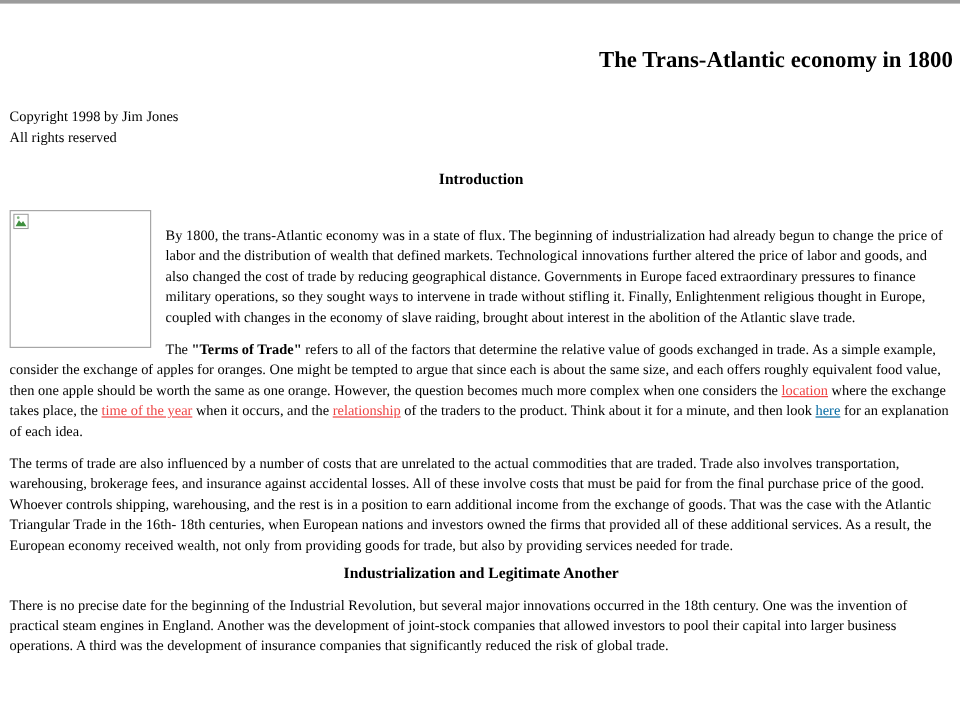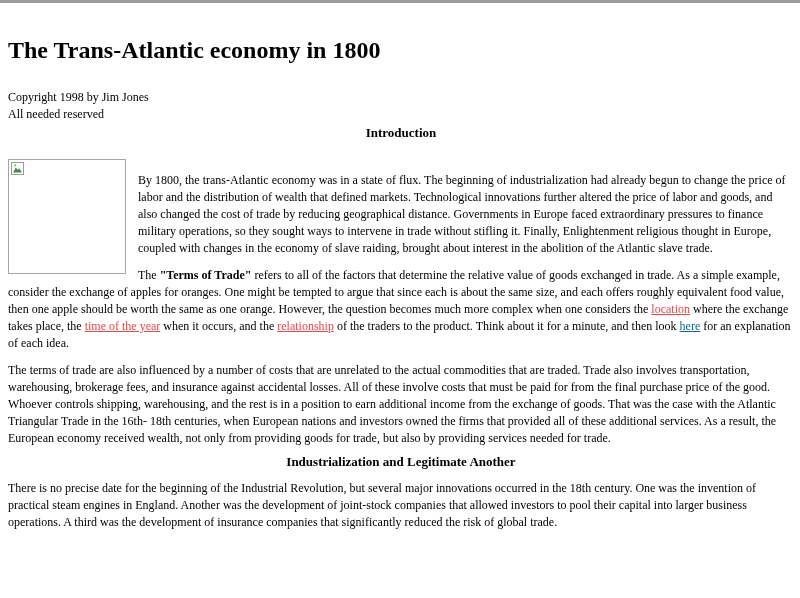--- a/index.html
+++ b/index.html
@@ -12,8 +12,8 @@
   .top-edge { height: 3px; background: #9b9b9b; }
   .page { padding: 0 6px 0 8px; }
   .title {
-    font-size: 24px; line-height: 23px; font-weight: bold;
-    text-align: left; margin: 36px 0 0 0;
+    font-size: 19px; line-height: 23px; font-weight: bold;
+    text-align: right; margin: 36px 0 0 0;
   }
   .copyright { text-align: left; margin-top: 27px; }
   .heading {

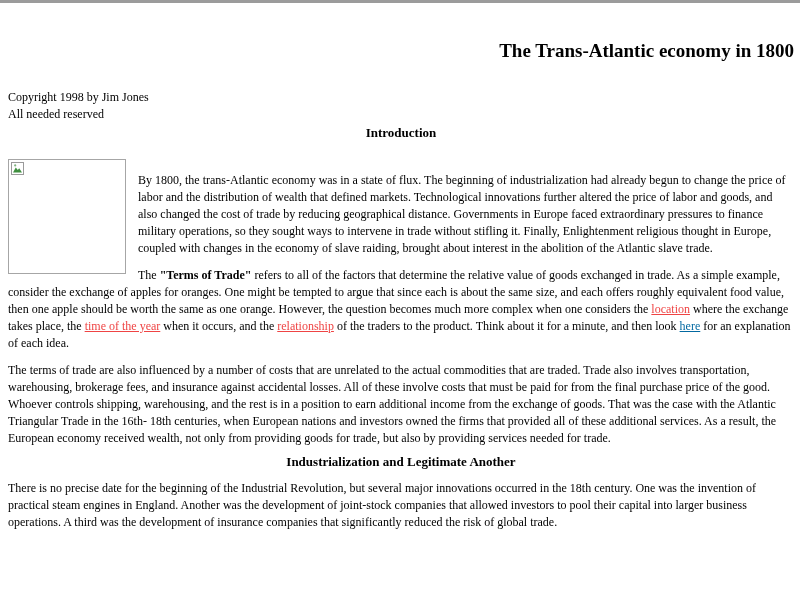--- a/index.html
+++ b/index.html
@@ -46,7 +46,7 @@
 
   <div class="copyright">
     <div>Copyright 1998 by Jim Jones</div>
-    <div>All needed reserved</div>
+    <div>All rights reserved</div>
   </div>
 
   <div class="heading heading-intro">Introduction</div>

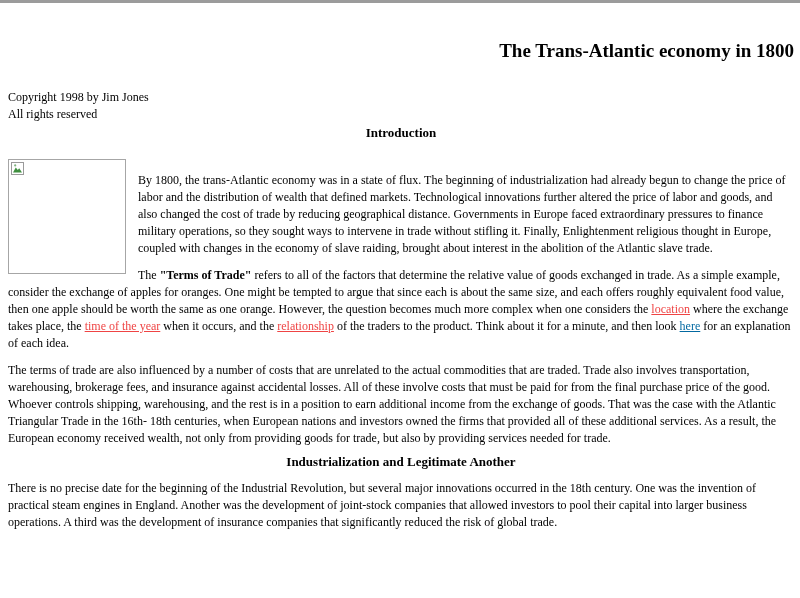--- a/index.html
+++ b/index.html
@@ -20,7 +20,7 @@
     font-weight: bold; text-align: center; font-size: 13px;
     line-height: 17px;
   }
-  .heading-intro { margin: 1px 0 0 0; }
+  .heading-intro { margin: 17px 0 0 0; }
   .heading-terms { clear: both; margin: 23px 0 15px 0; }
   .heading-ind   { margin: 6px 0 8px 0; }
   .intro-row { margin-top: 18px; }

